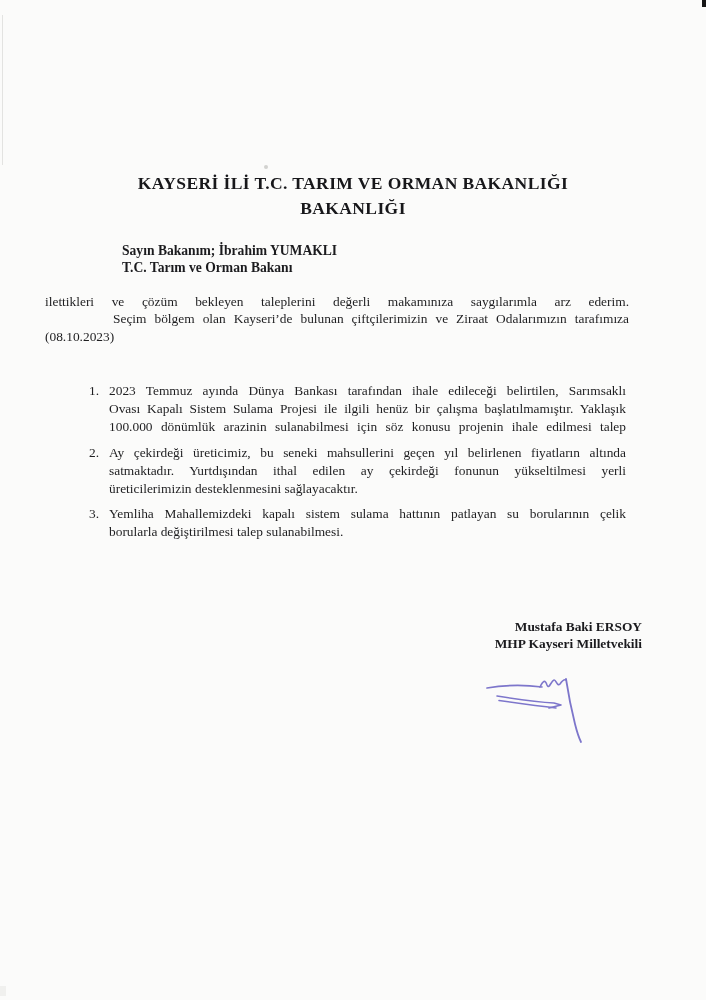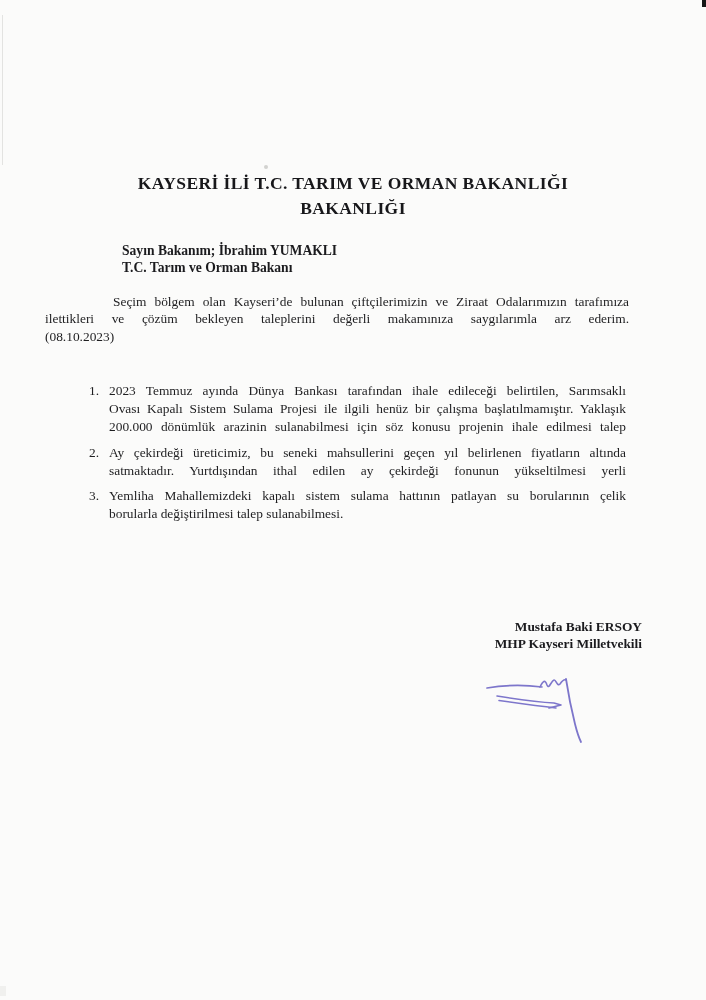--- a/index.html
+++ b/index.html
@@ -70,8 +70,8 @@
   </div>
 
   <div class="intro">
+    <div class="jline">ilettikleri ve çözüm bekleyen taleplerini değerli makamınıza saygılarımla arz ederim.</div>
     <div class="jline indent">Seçim bölgem olan Kayseri’de bulunan çiftçilerimizin ve Ziraat Odalarımızın tarafımıza</div>
-    <div class="jline">ilettikleri ve çözüm bekleyen taleplerini değerli makamınıza saygılarımla arz ederim.</div>
     <div class="lline">(08.10.2023)</div>
   </div>
 

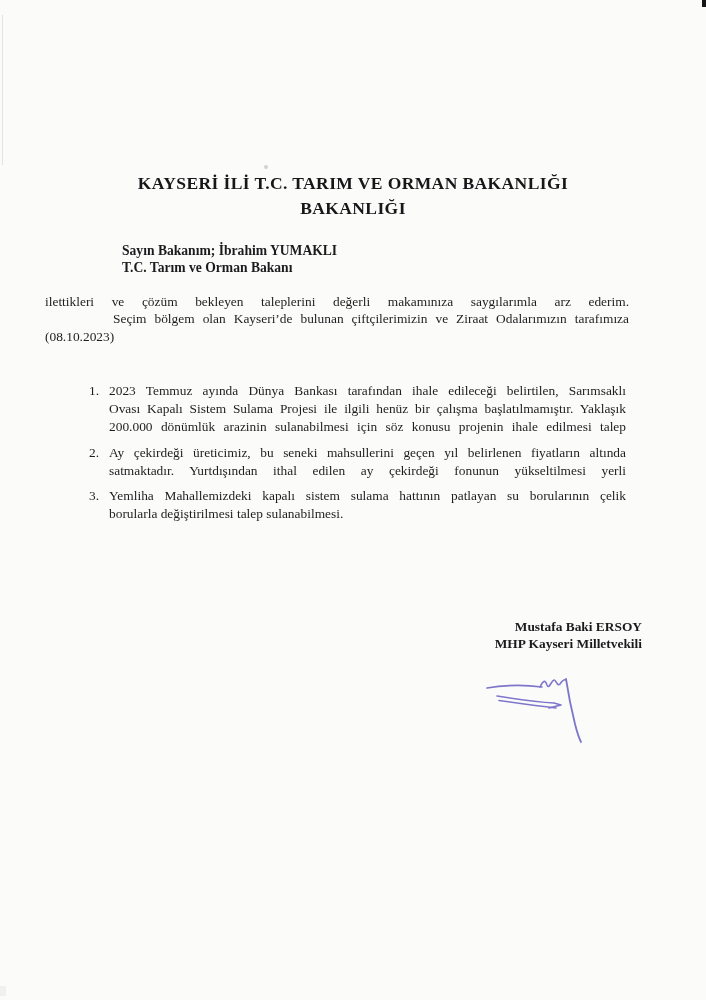--- a/index.html
+++ b/index.html
@@ -81,7 +81,7 @@
       <span class="num">1.</span>
       <div class="jline">2023 Temmuz ayında Dünya Bankası tarafından ihale edileceği belirtilen, Sarımsaklı</div>
       <div class="jline">Ovası Kapalı Sistem Sulama Projesi ile ilgili henüz bir çalışma başlatılmamıştır. Yaklaşık</div>
-      <div class="jline">200.000 dönümlük arazinin sulanabilmesi için söz konusu projenin ihale edilmesi talep</div>
+      <div class="jline">100.000 dönümlük arazinin sulanabilmesi için söz konusu projenin ihale edilmesi talep</div>
     </div>
 
     <div class="item">

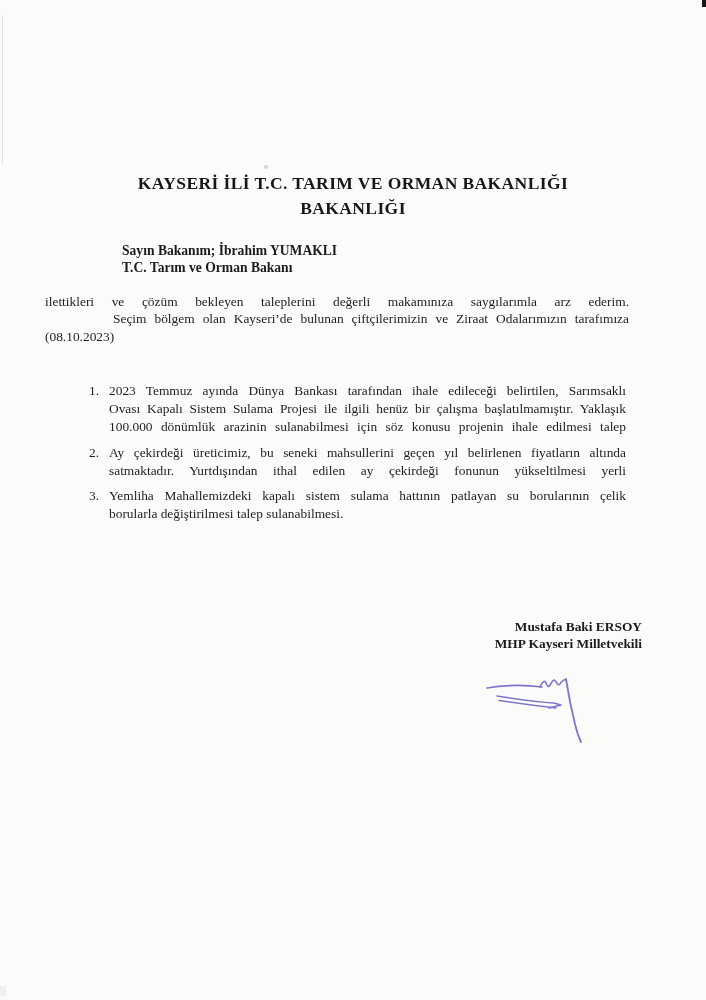--- a/index.html
+++ b/index.html
@@ -88,6 +88,7 @@
       <span class="num">2.</span>
       <div class="jline">Ay çekirdeği üreticimiz, bu seneki mahsullerini geçen yıl belirlenen fiyatların altında</div>
       <div class="jline">satmaktadır. Yurtdışından ithal edilen ay çekirdeği fonunun yükseltilmesi yerli</div>
+      <div class="lline">üreticilerimizin desteklenmesini sağlayacaktır.</div>
     </div>
 
     <div class="item">

